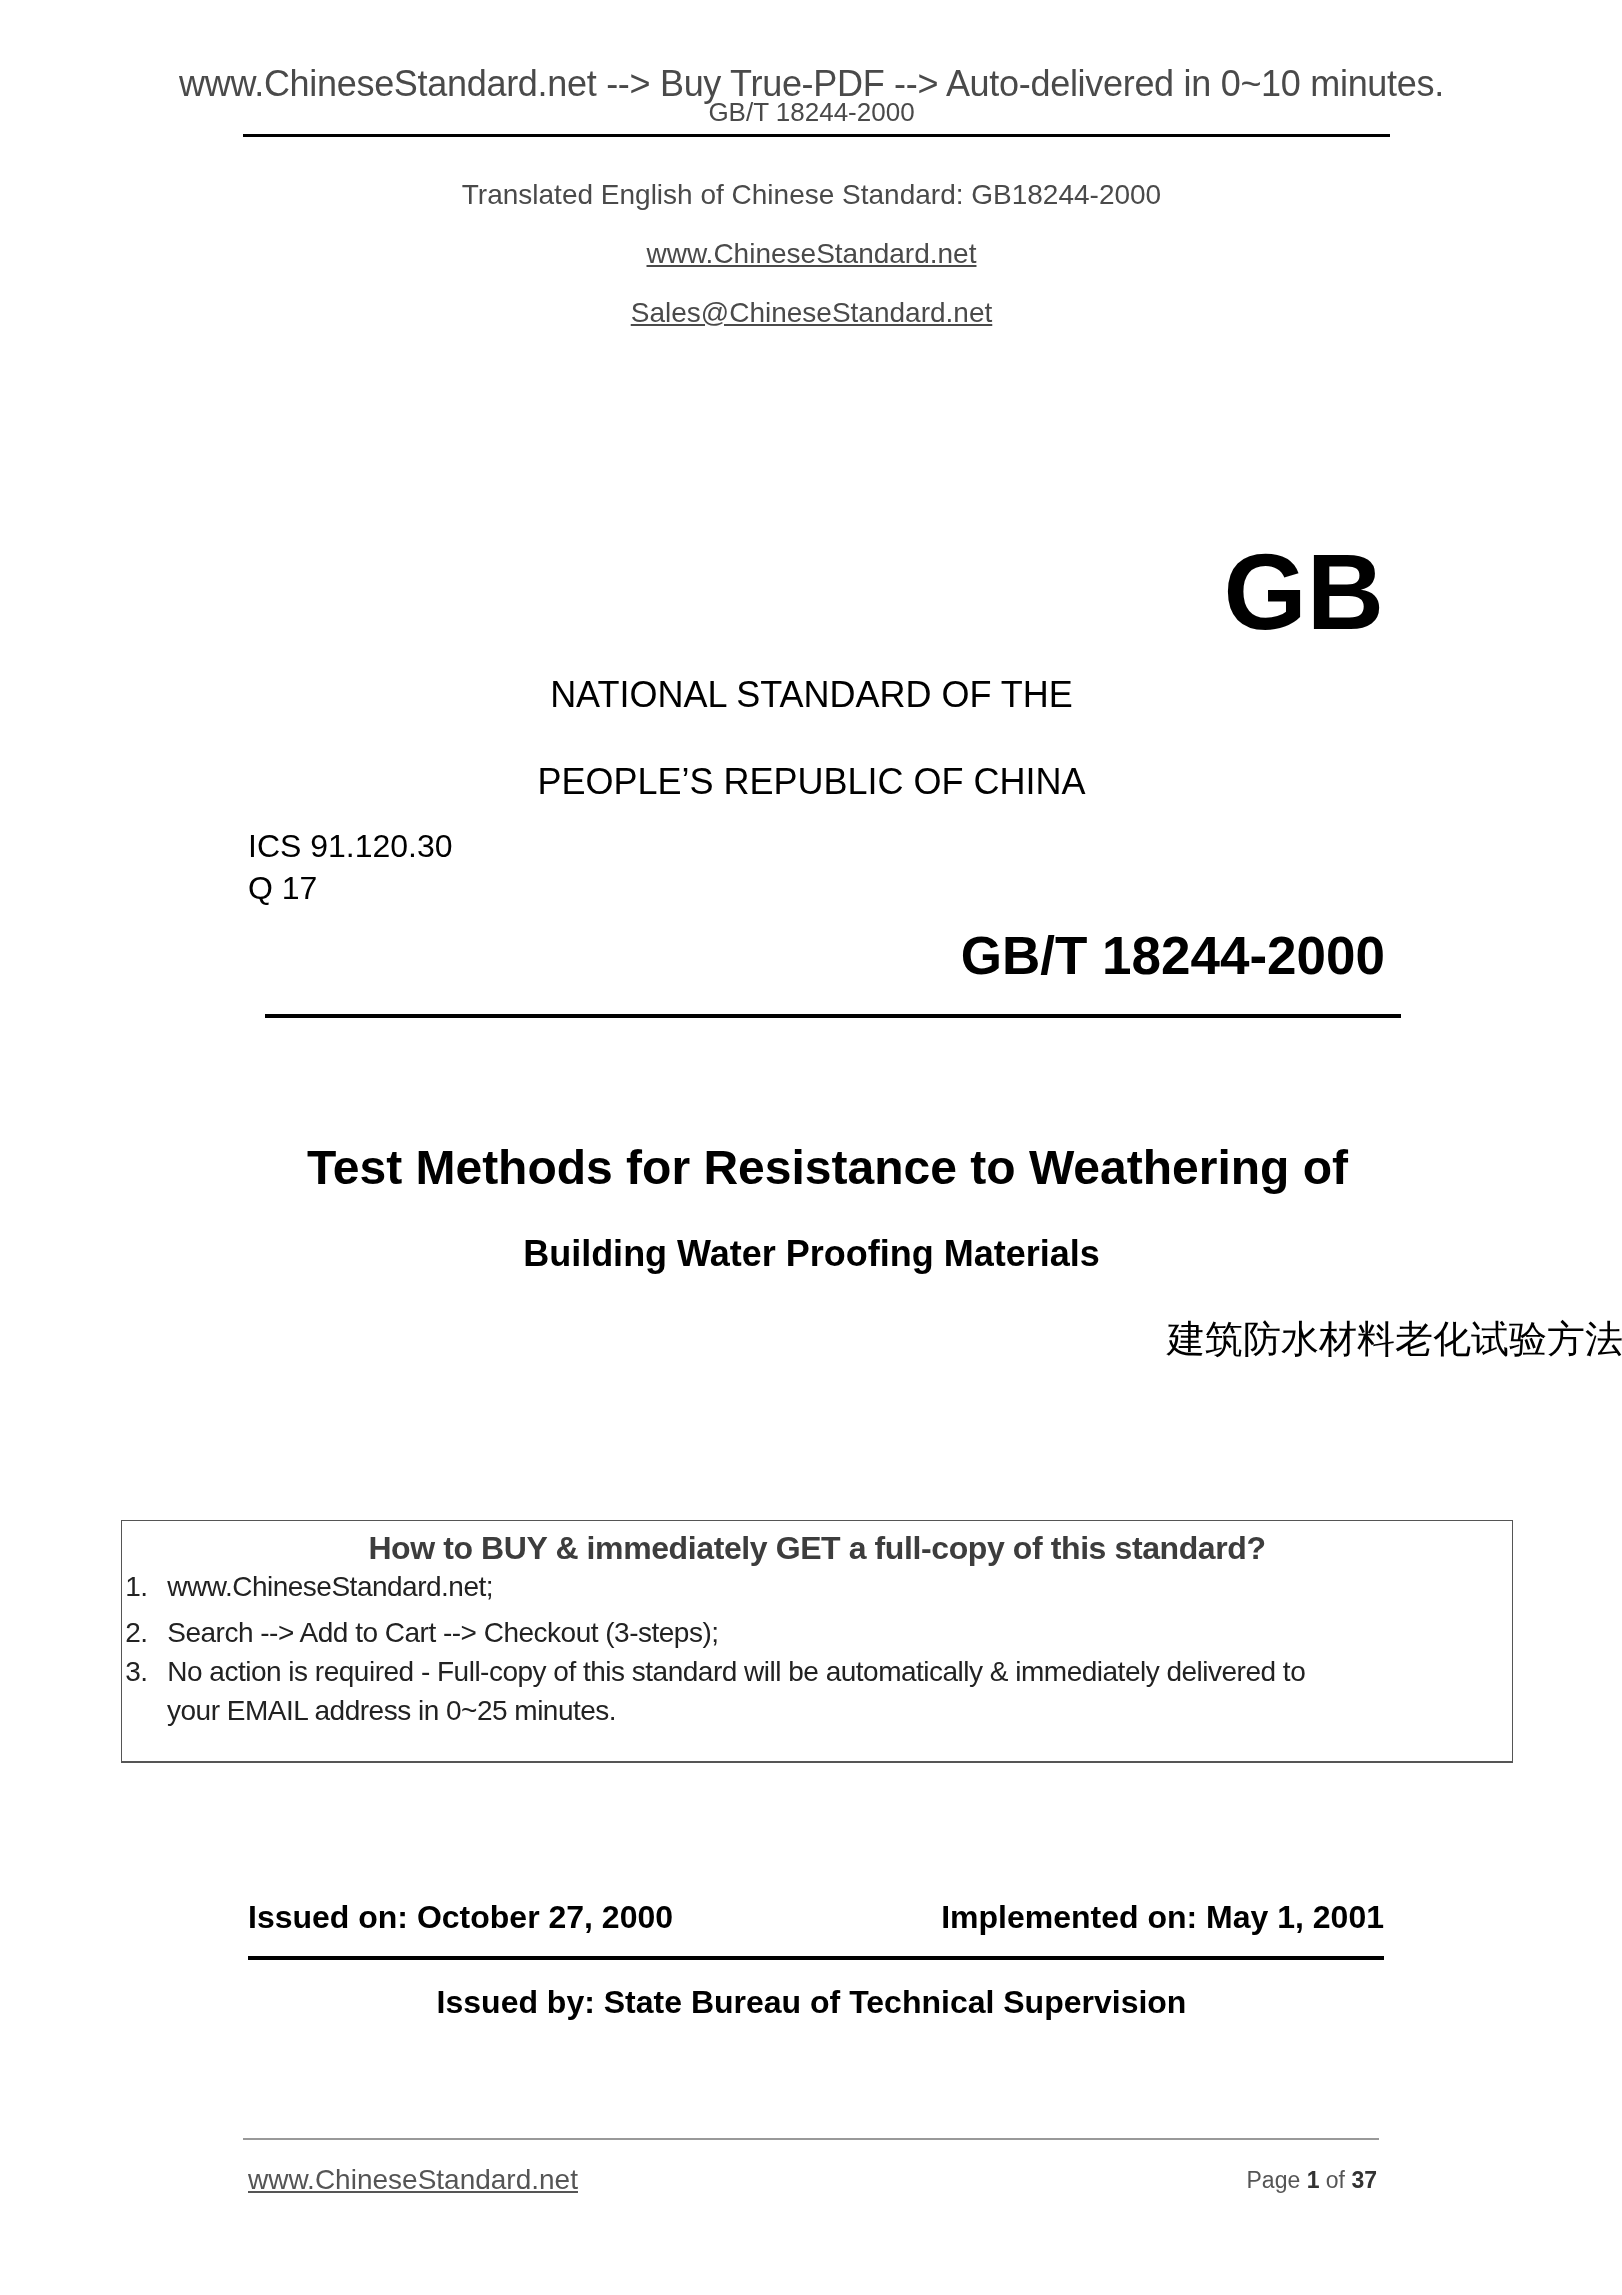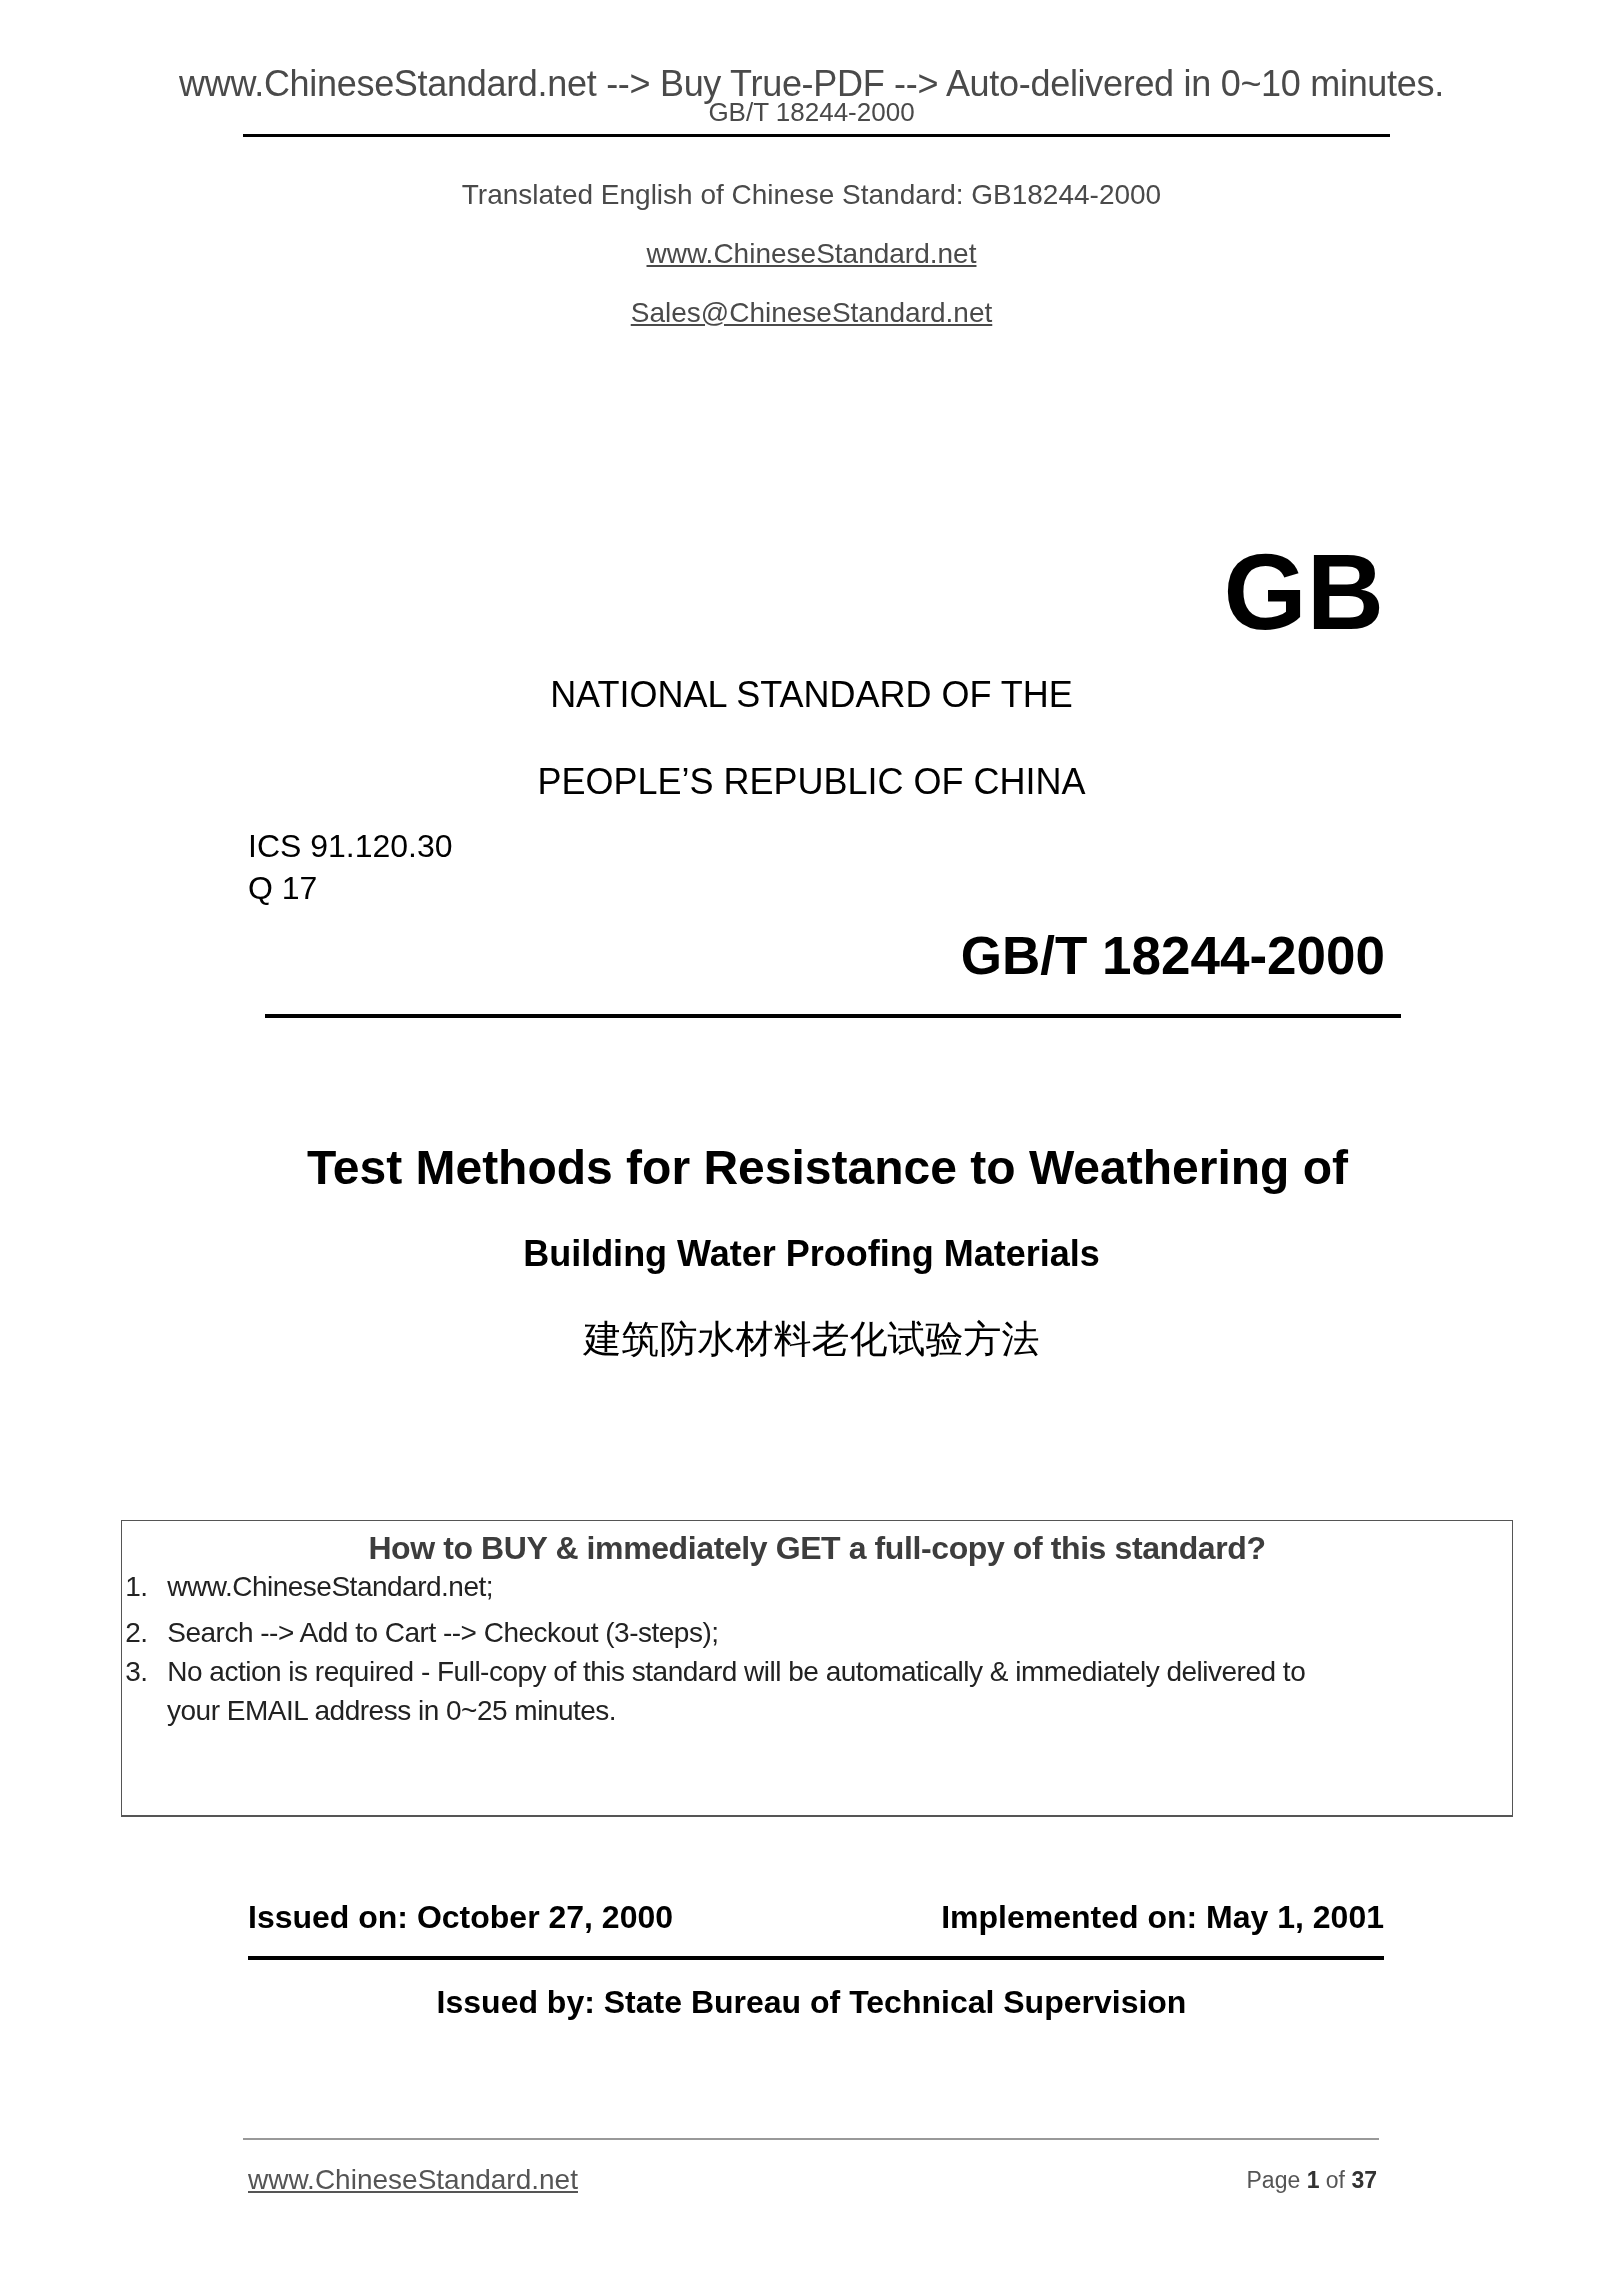--- a/index.html
+++ b/index.html
@@ -29,7 +29,7 @@
 
   #title1 { top: 1139px; font-size: 48px; font-weight: bold; line-height: 58px; padding-left: 16px; }
   #title2 { top: 1225px; font-size: 36px; font-weight: bold; line-height: 58px; }
-  #title-cn { top: 1316px; font-size: 38px; line-height: 47px; }
+  #title-cn { top: 1316px; font-size: 38px; line-height: 47px; text-align: right; }
 
   #buy-box { left: 121px; top: 1520px; width: 1392px; height: 297px; border: 1.7px solid #555;
              border-bottom-width: 2.5px; box-sizing: border-box; color: #222; }

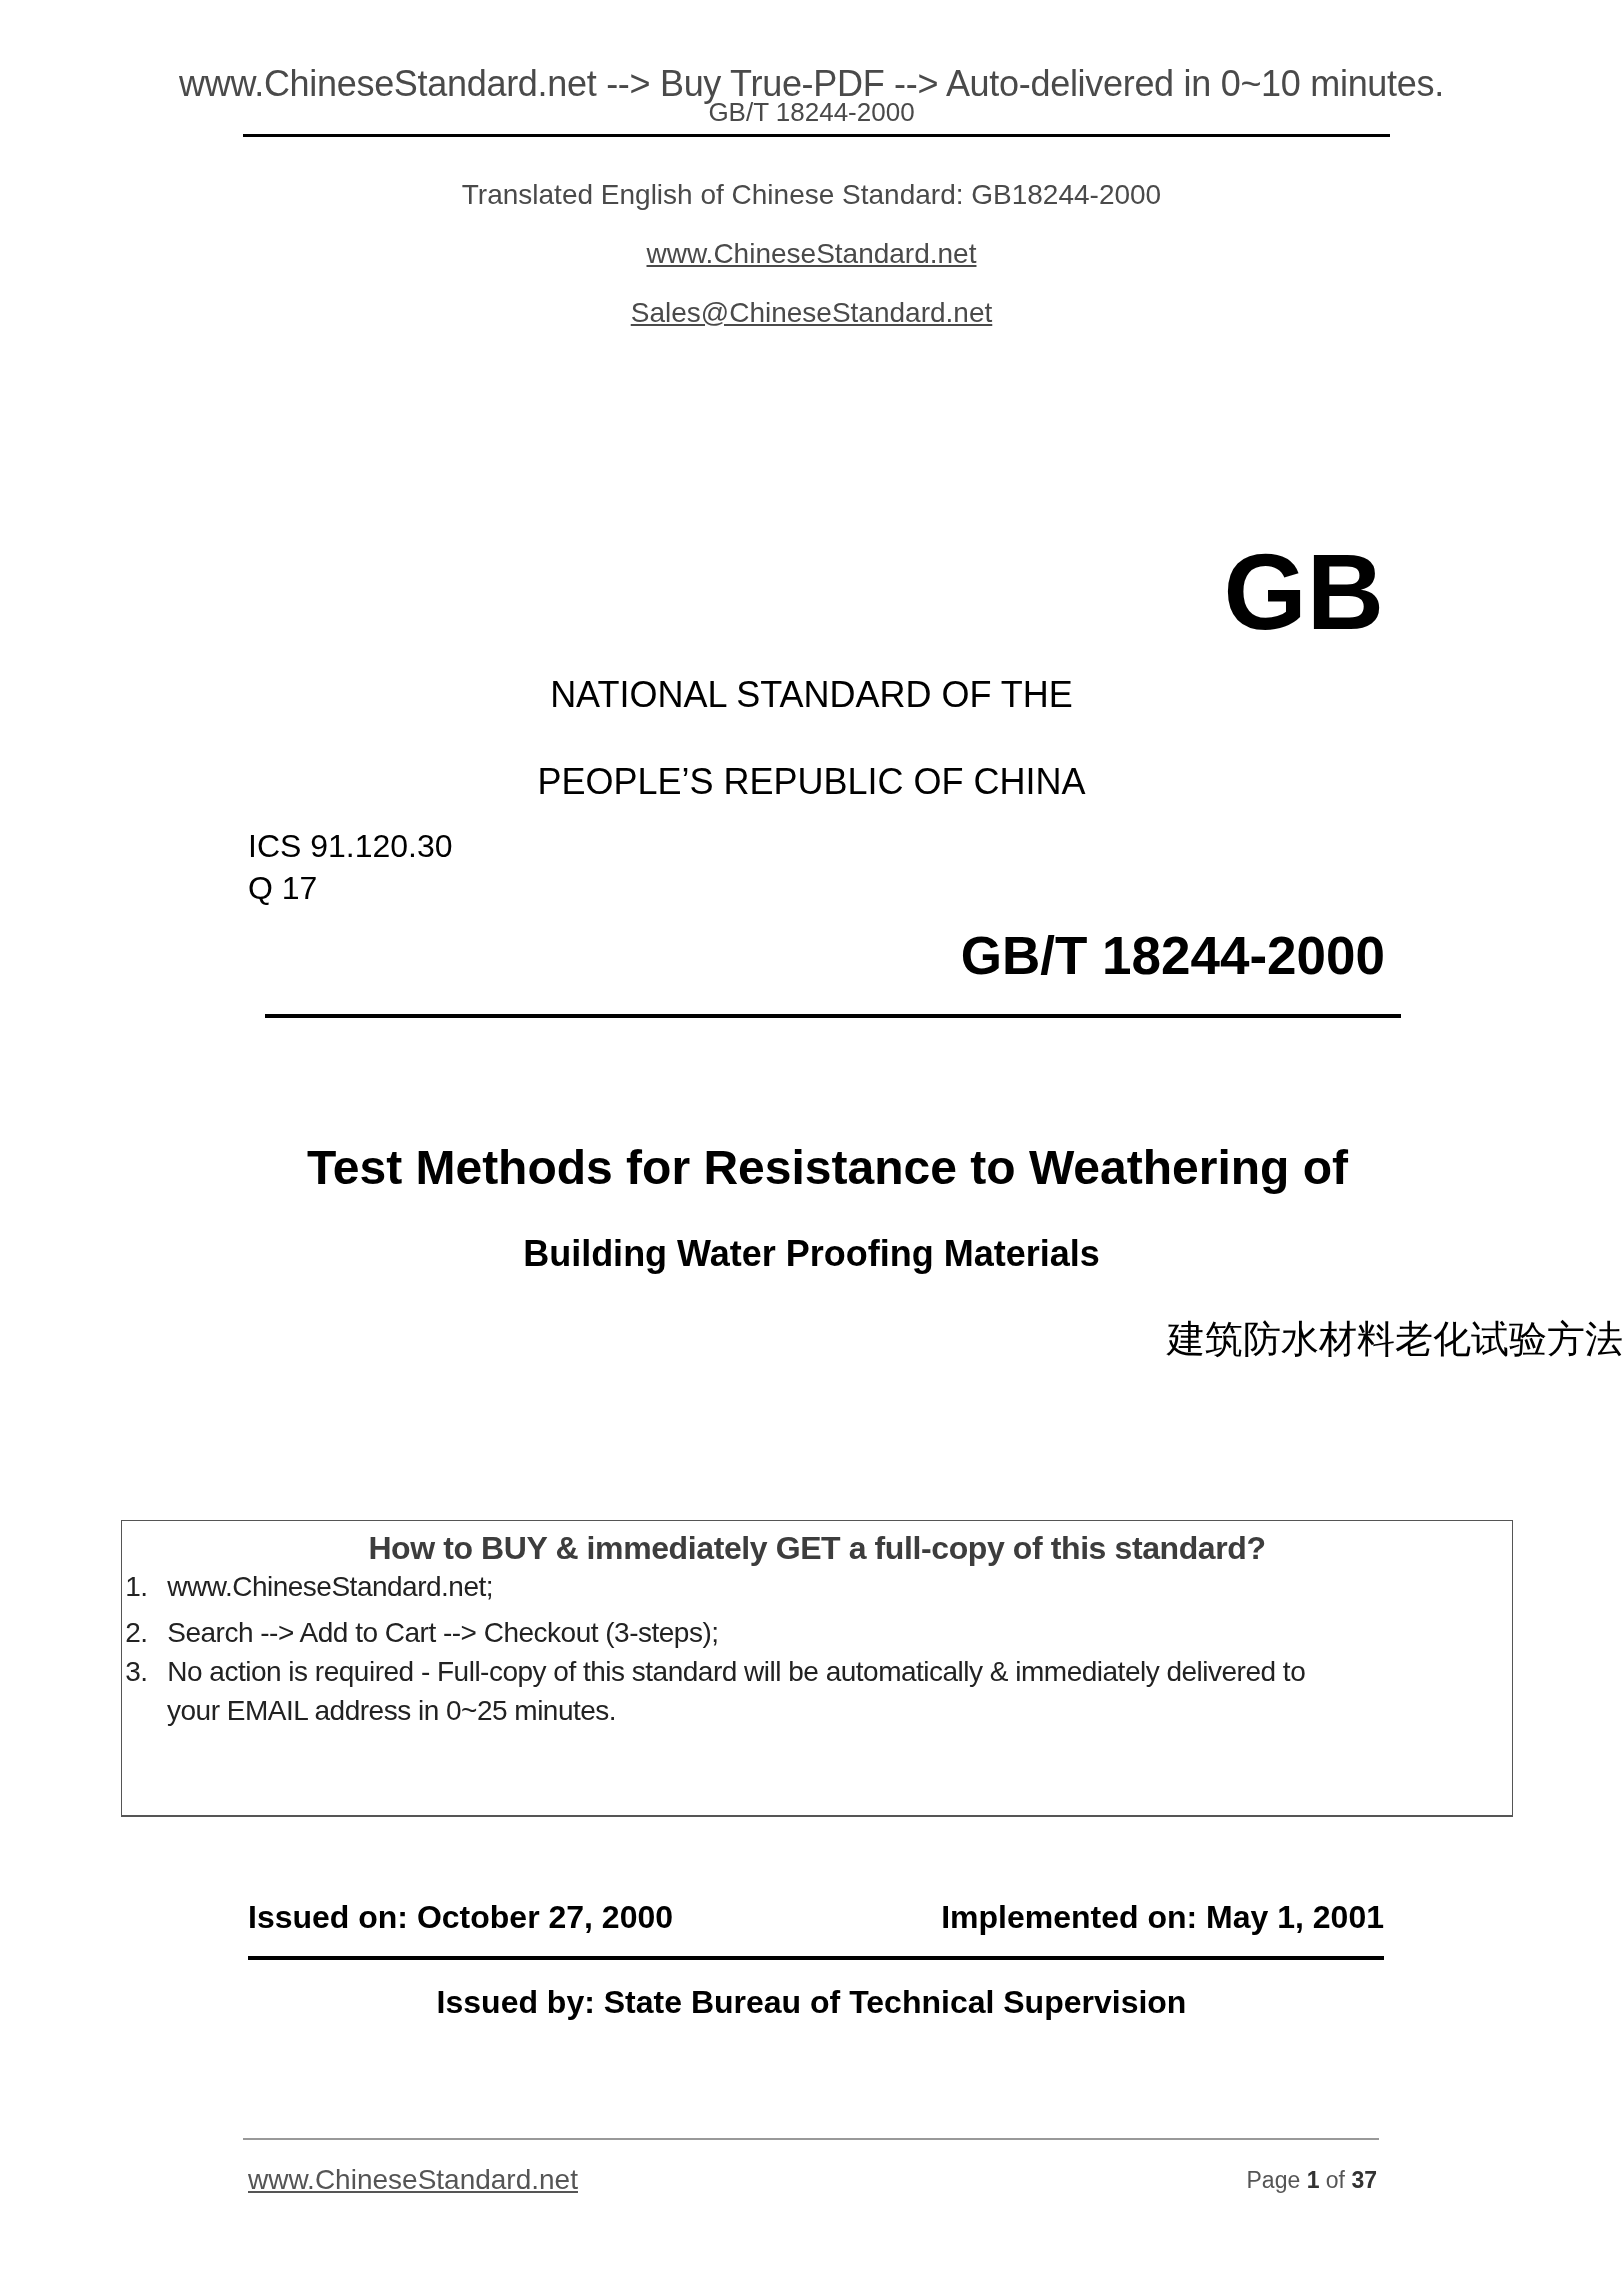--- a/index.html
+++ b/index.html
@@ -31,7 +31,7 @@
   #title2 { top: 1225px; font-size: 36px; font-weight: bold; line-height: 58px; }
   #title-cn { top: 1316px; font-size: 38px; line-height: 47px; text-align: right; }
 
-  #buy-box { left: 121px; top: 1520px; width: 1392px; height: 297px; border: 1.7px solid #555;
+  #buy-box { left: 121px; top: 1520px; width: 1392px; height: 243px; border: 1.7px solid #555;
              border-bottom-width: 2.5px; box-sizing: border-box; color: #222; }
   #buy-heading { position: absolute; left: 0; width: 100%; top: 6.7px; text-align: center;
                  font-size: 32px; font-weight: bold; line-height: 40px; color: #3d3d3d;

